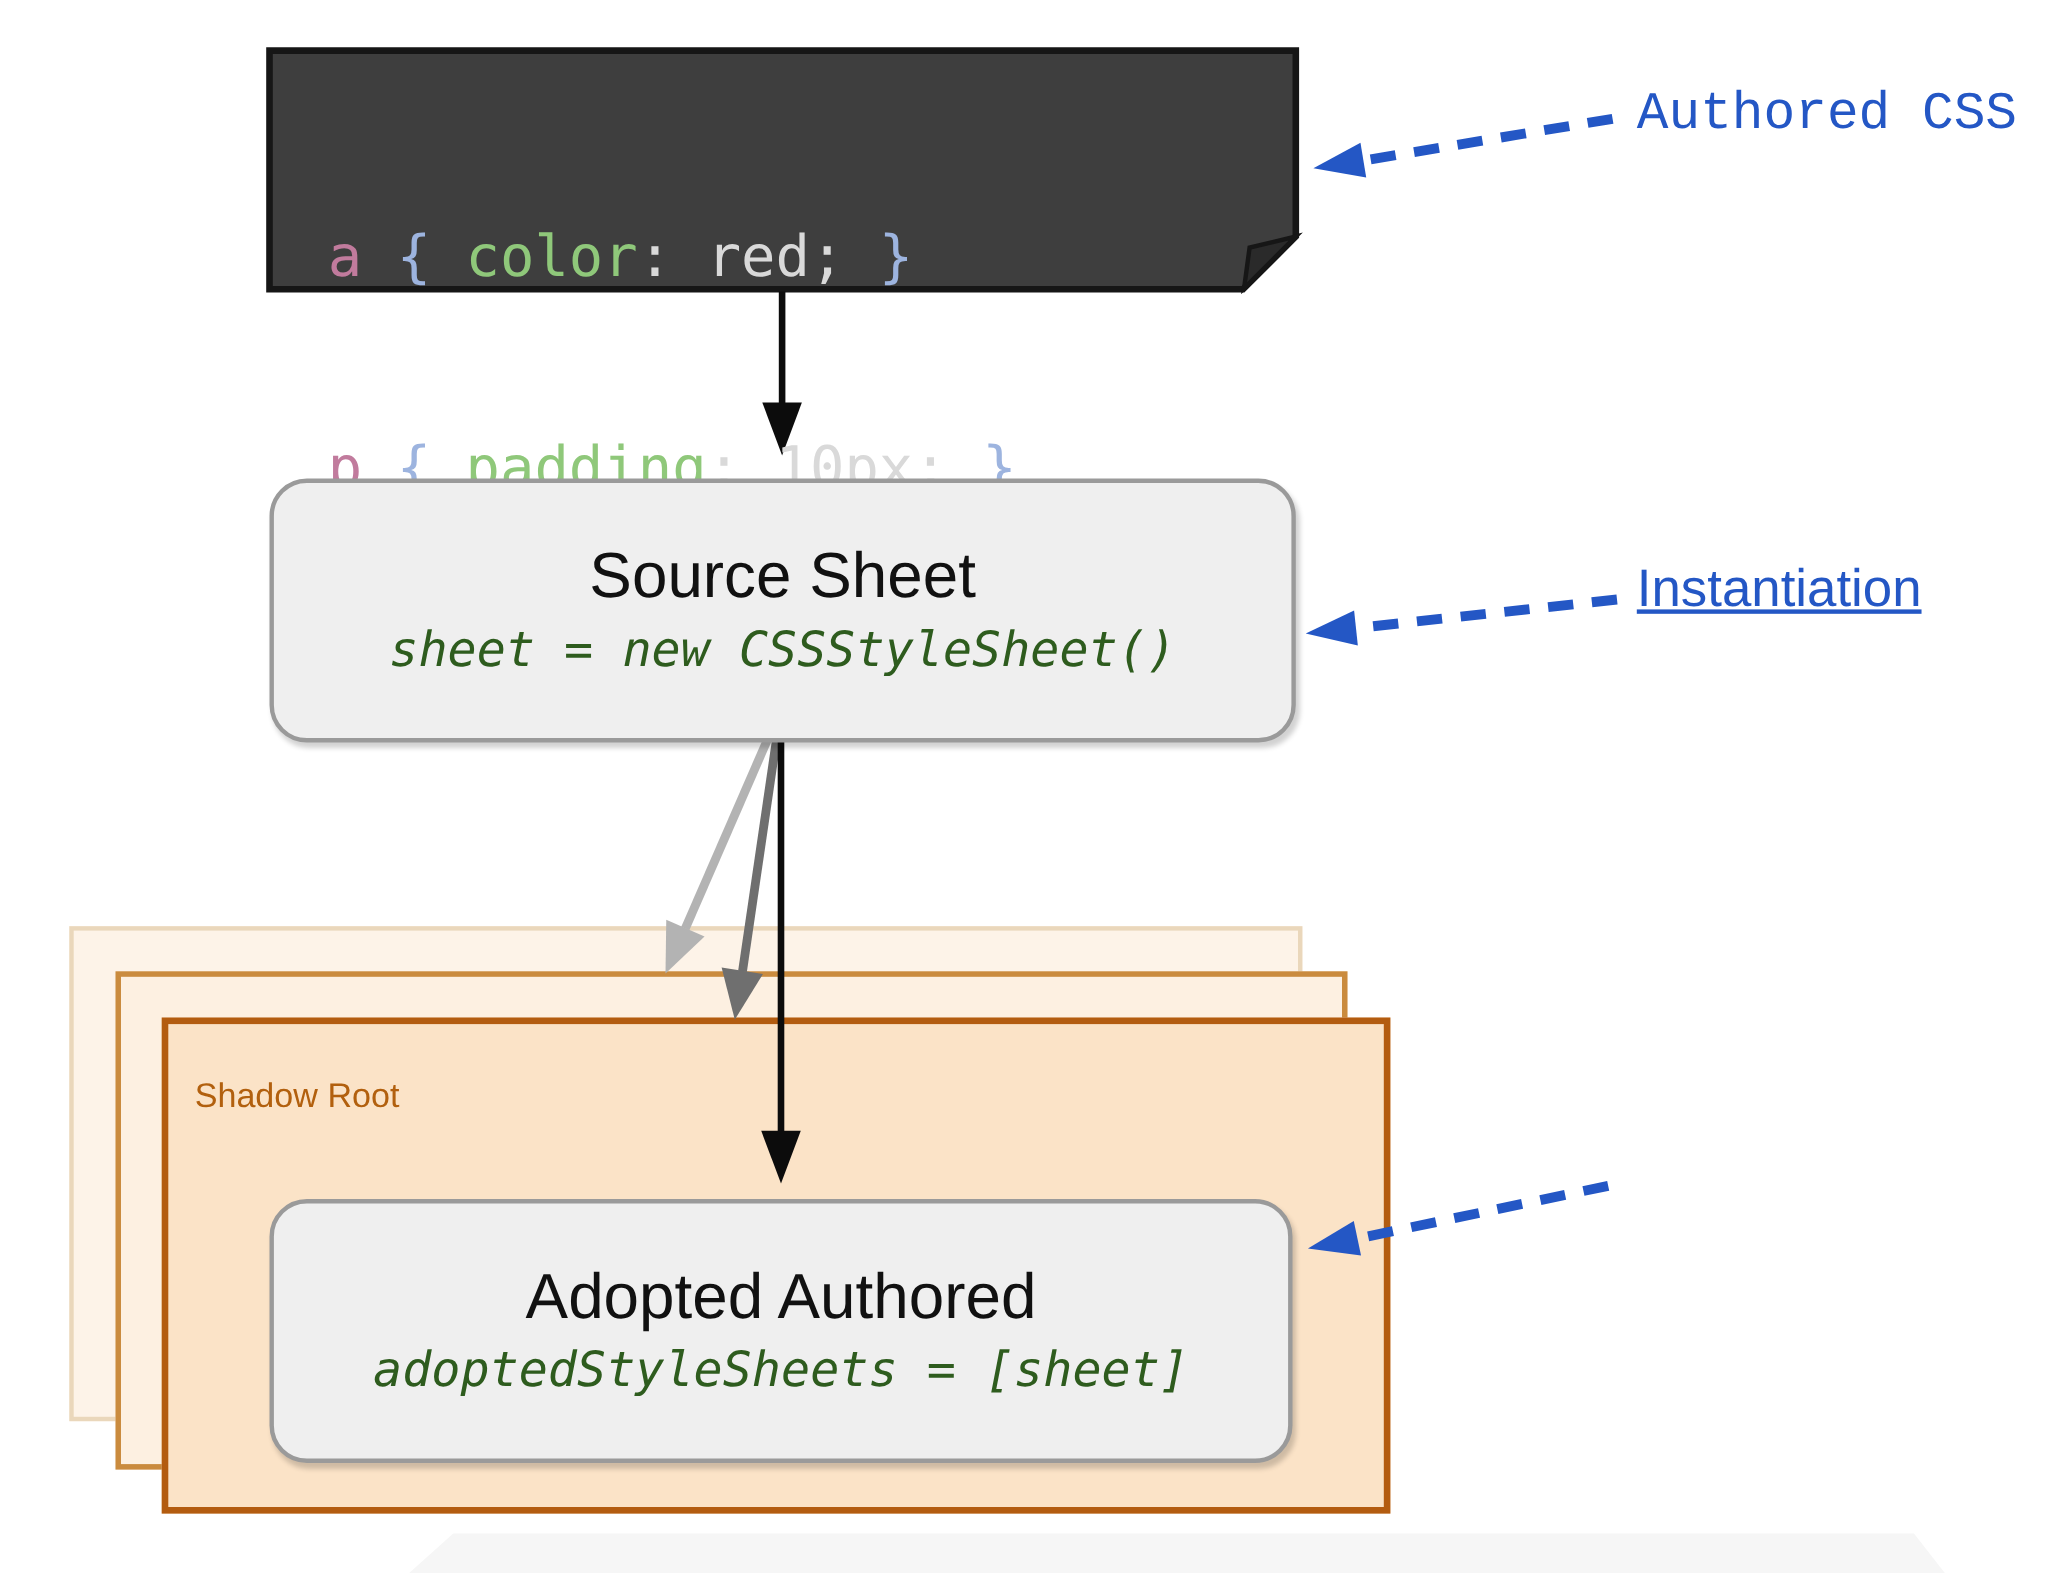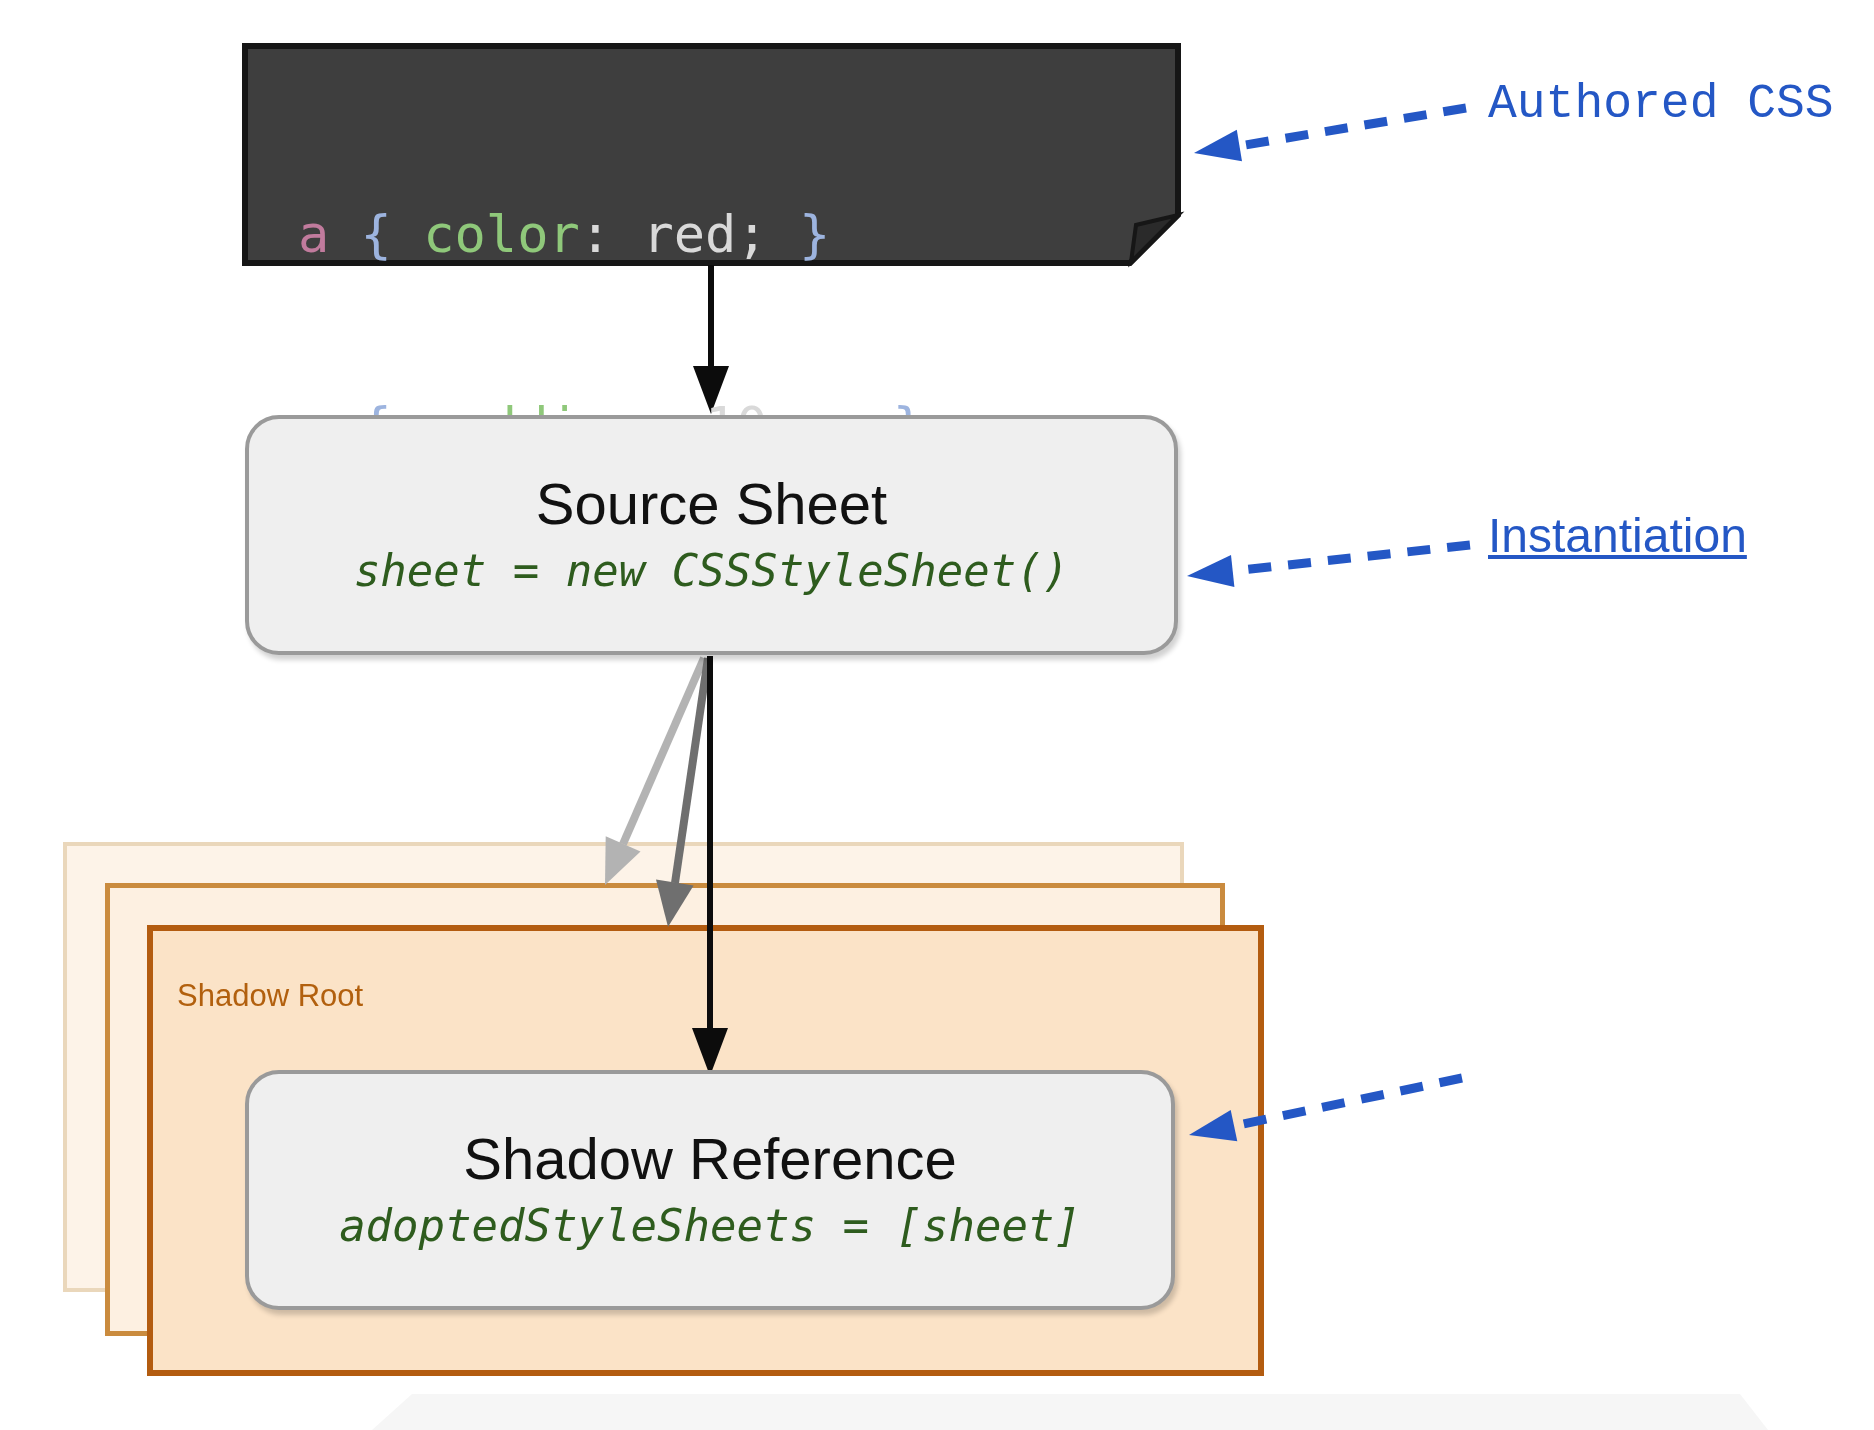--- a/index.html
+++ b/index.html
@@ -53,7 +53,7 @@
     position: absolute; z-index: 3; box-sizing: border-box;
     background: #efefef; border: 4px solid #9a9a9a; border-radius: 34px;
     display: flex; flex-direction: column; align-items: center; justify-content: center;
-    gap: 12px; box-shadow: 3px 5px 5px rgba(0,0,0,0.18);
+    gap: 12px; box-shadow: 3px 5px 5px rgba(0,0,0,0.18); margin-top: 20px;
   }
   .sheet-box.source  { left: 245px; top: 415px;  width: 933px; height: 240px; }
   .sheet-box.adopted { left: 245px; top: 1070px; width: 930px; height: 240px; }

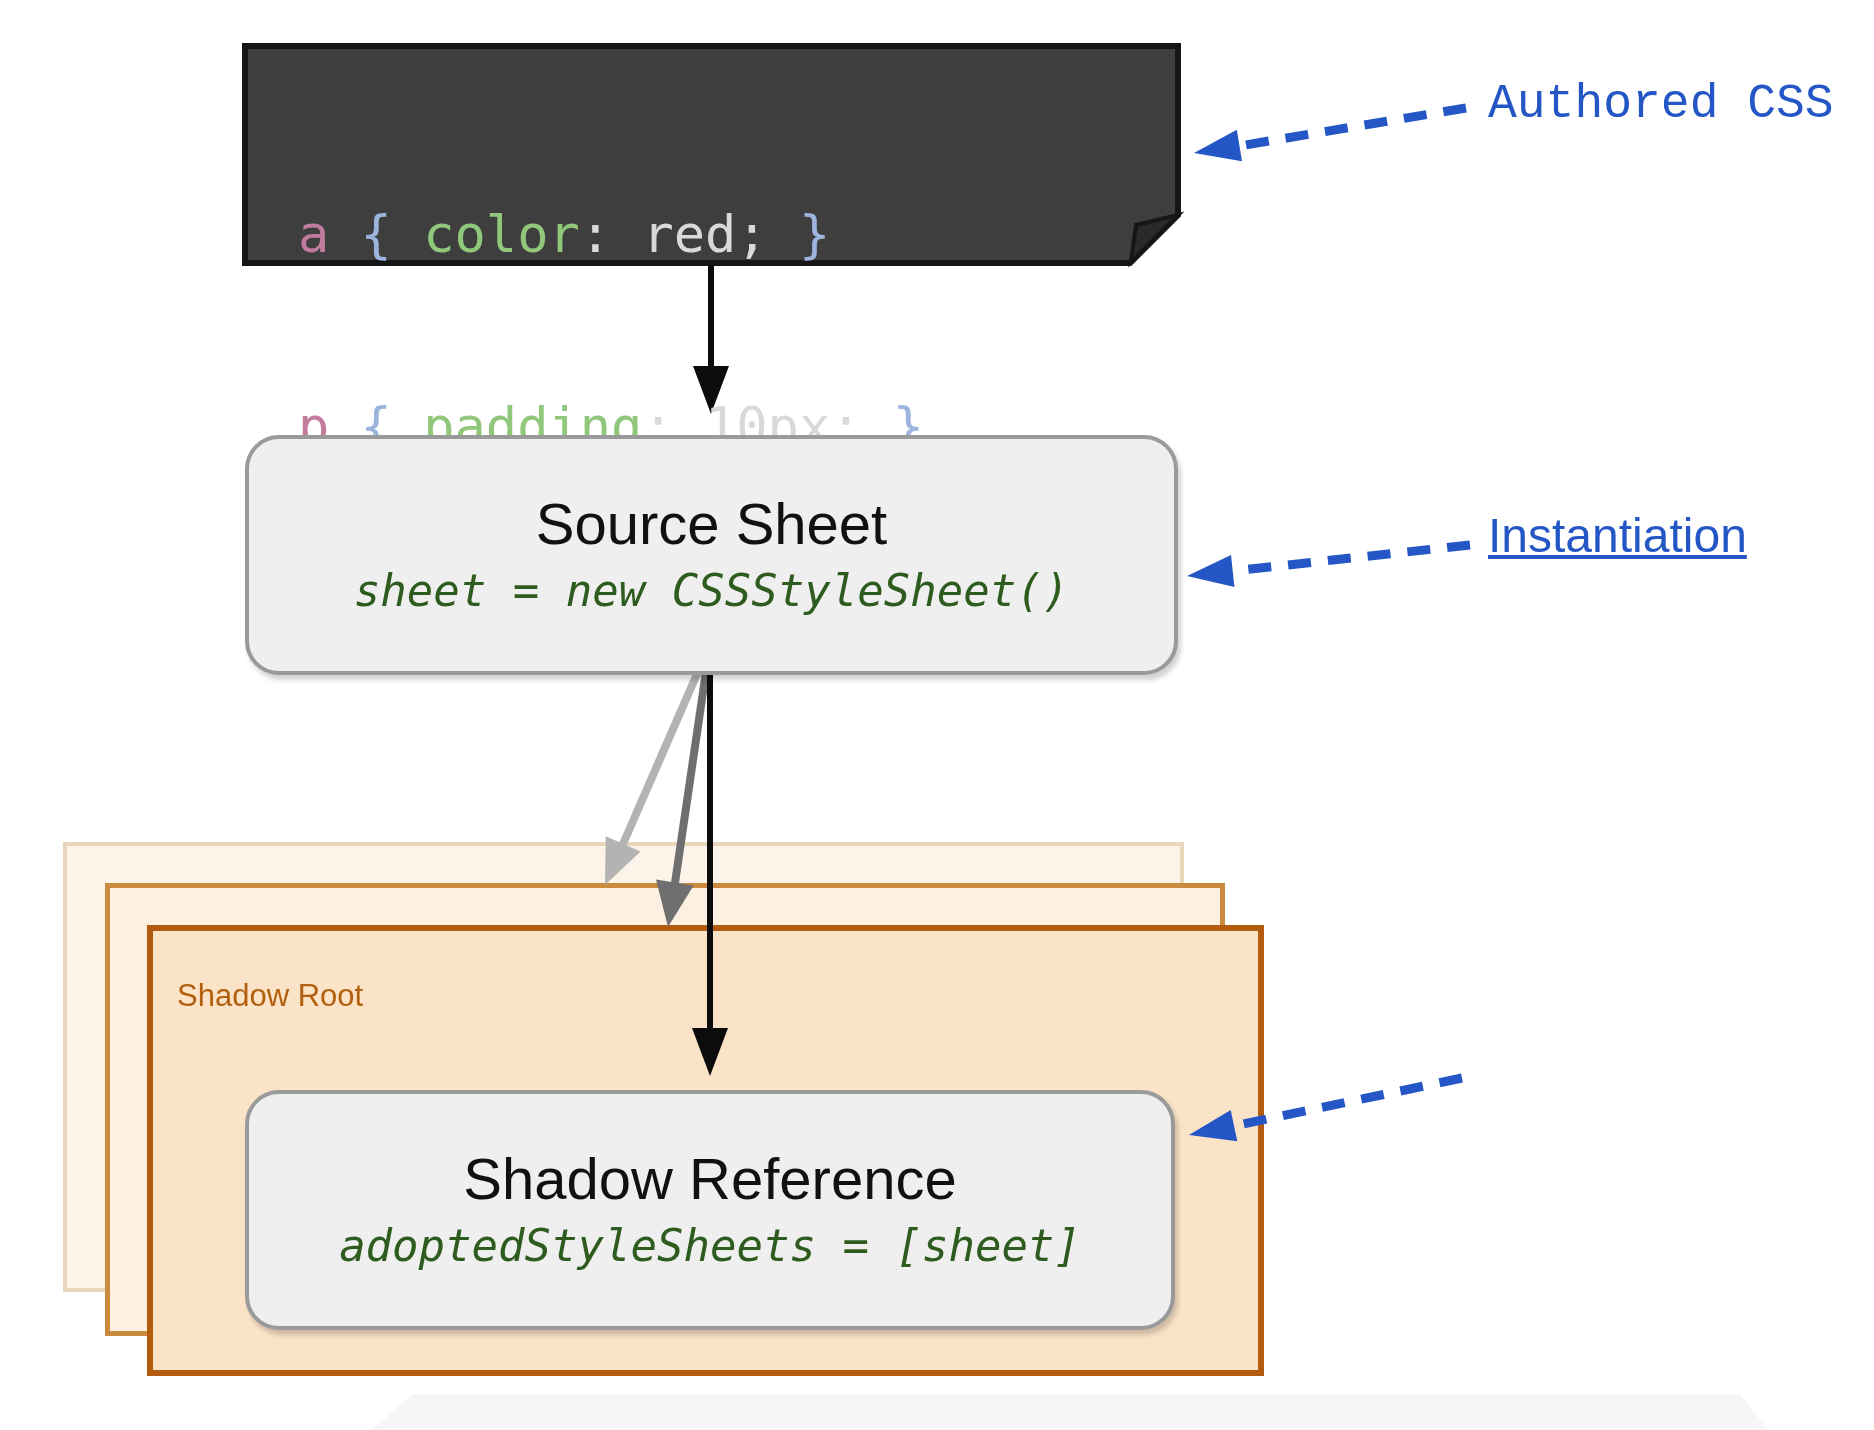--- a/index.html
+++ b/index.html
@@ -123,7 +123,7 @@
   </div>
 
   <div class="sheet-box adopted">
-    <div class="sheet-title">Shadow Reference</div>
+    <div class="sheet-title">Adopted Authored</div>
     <div class="sheet-code">adoptedStyleSheets = [sheet]</div>
   </div>
 

